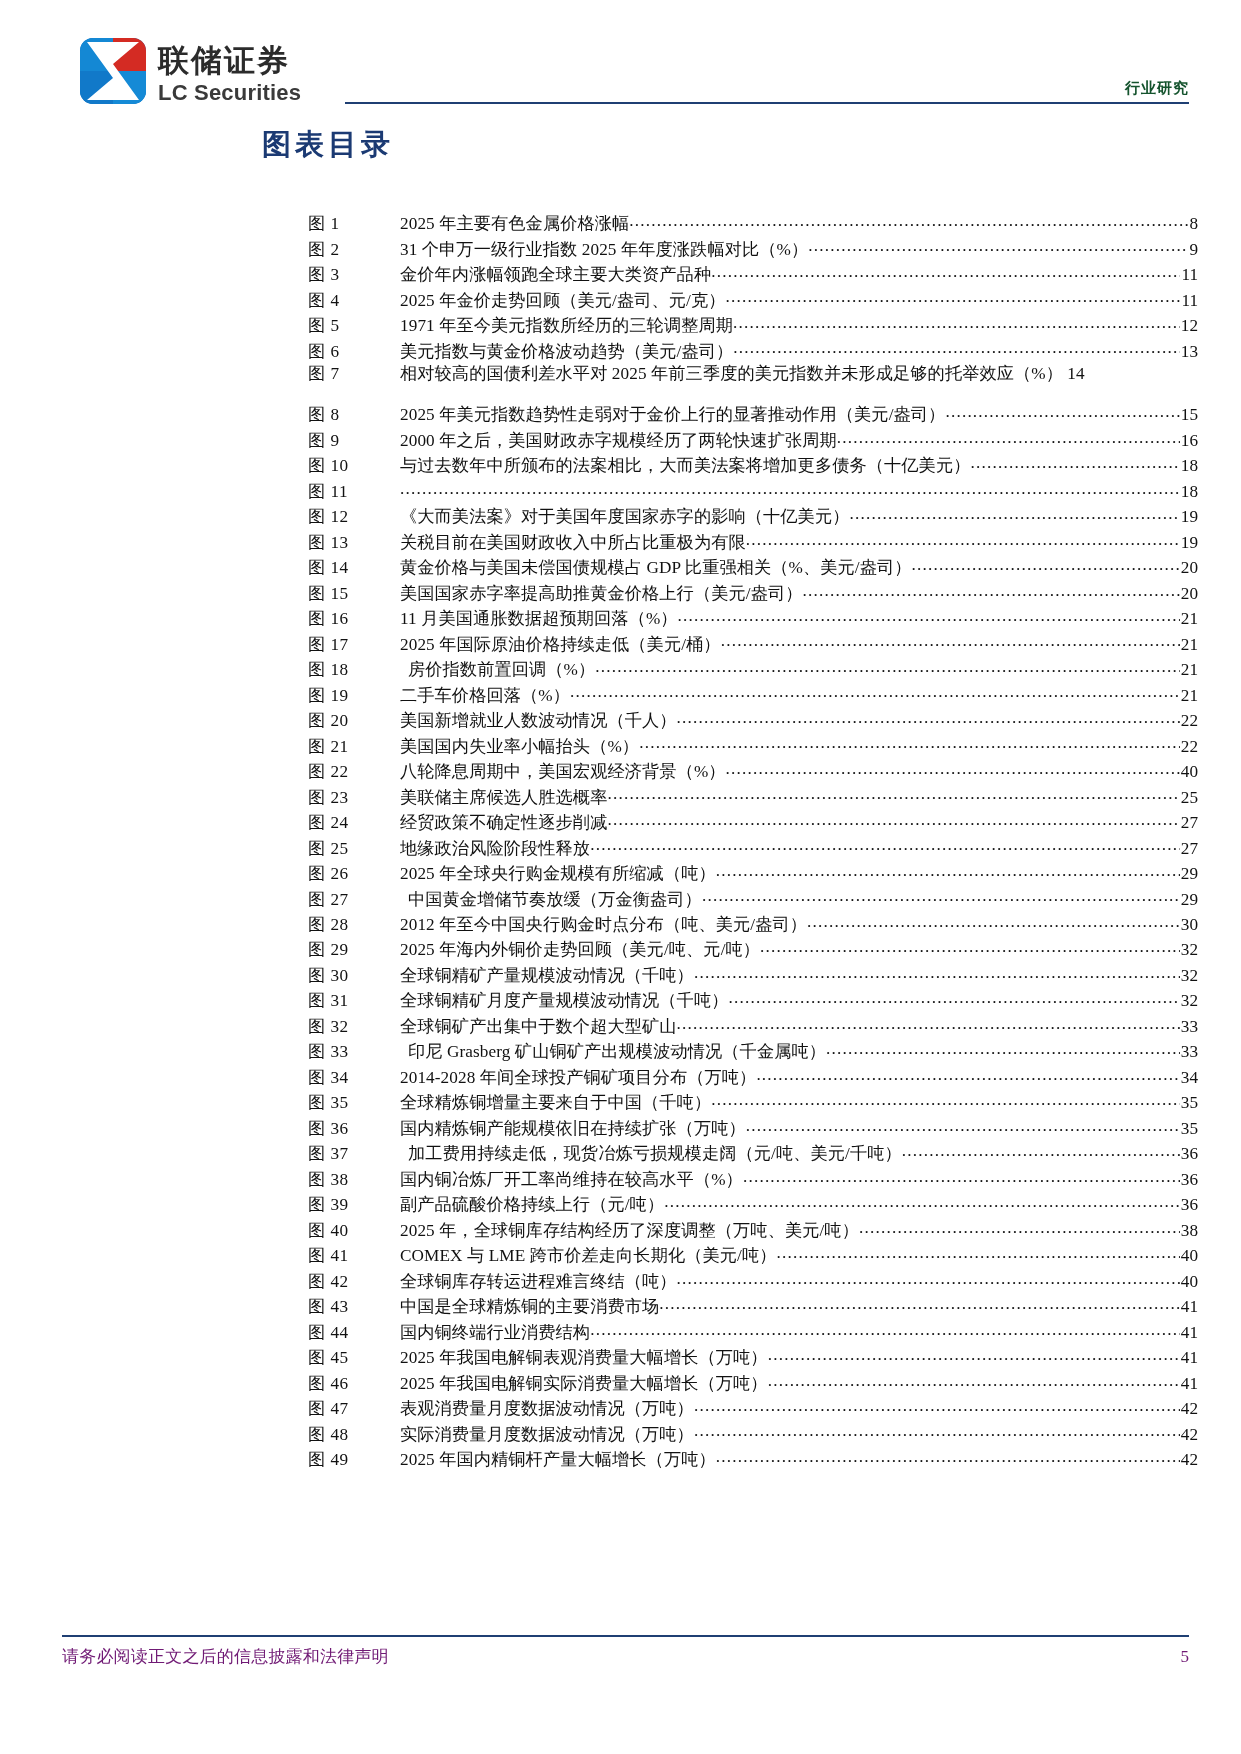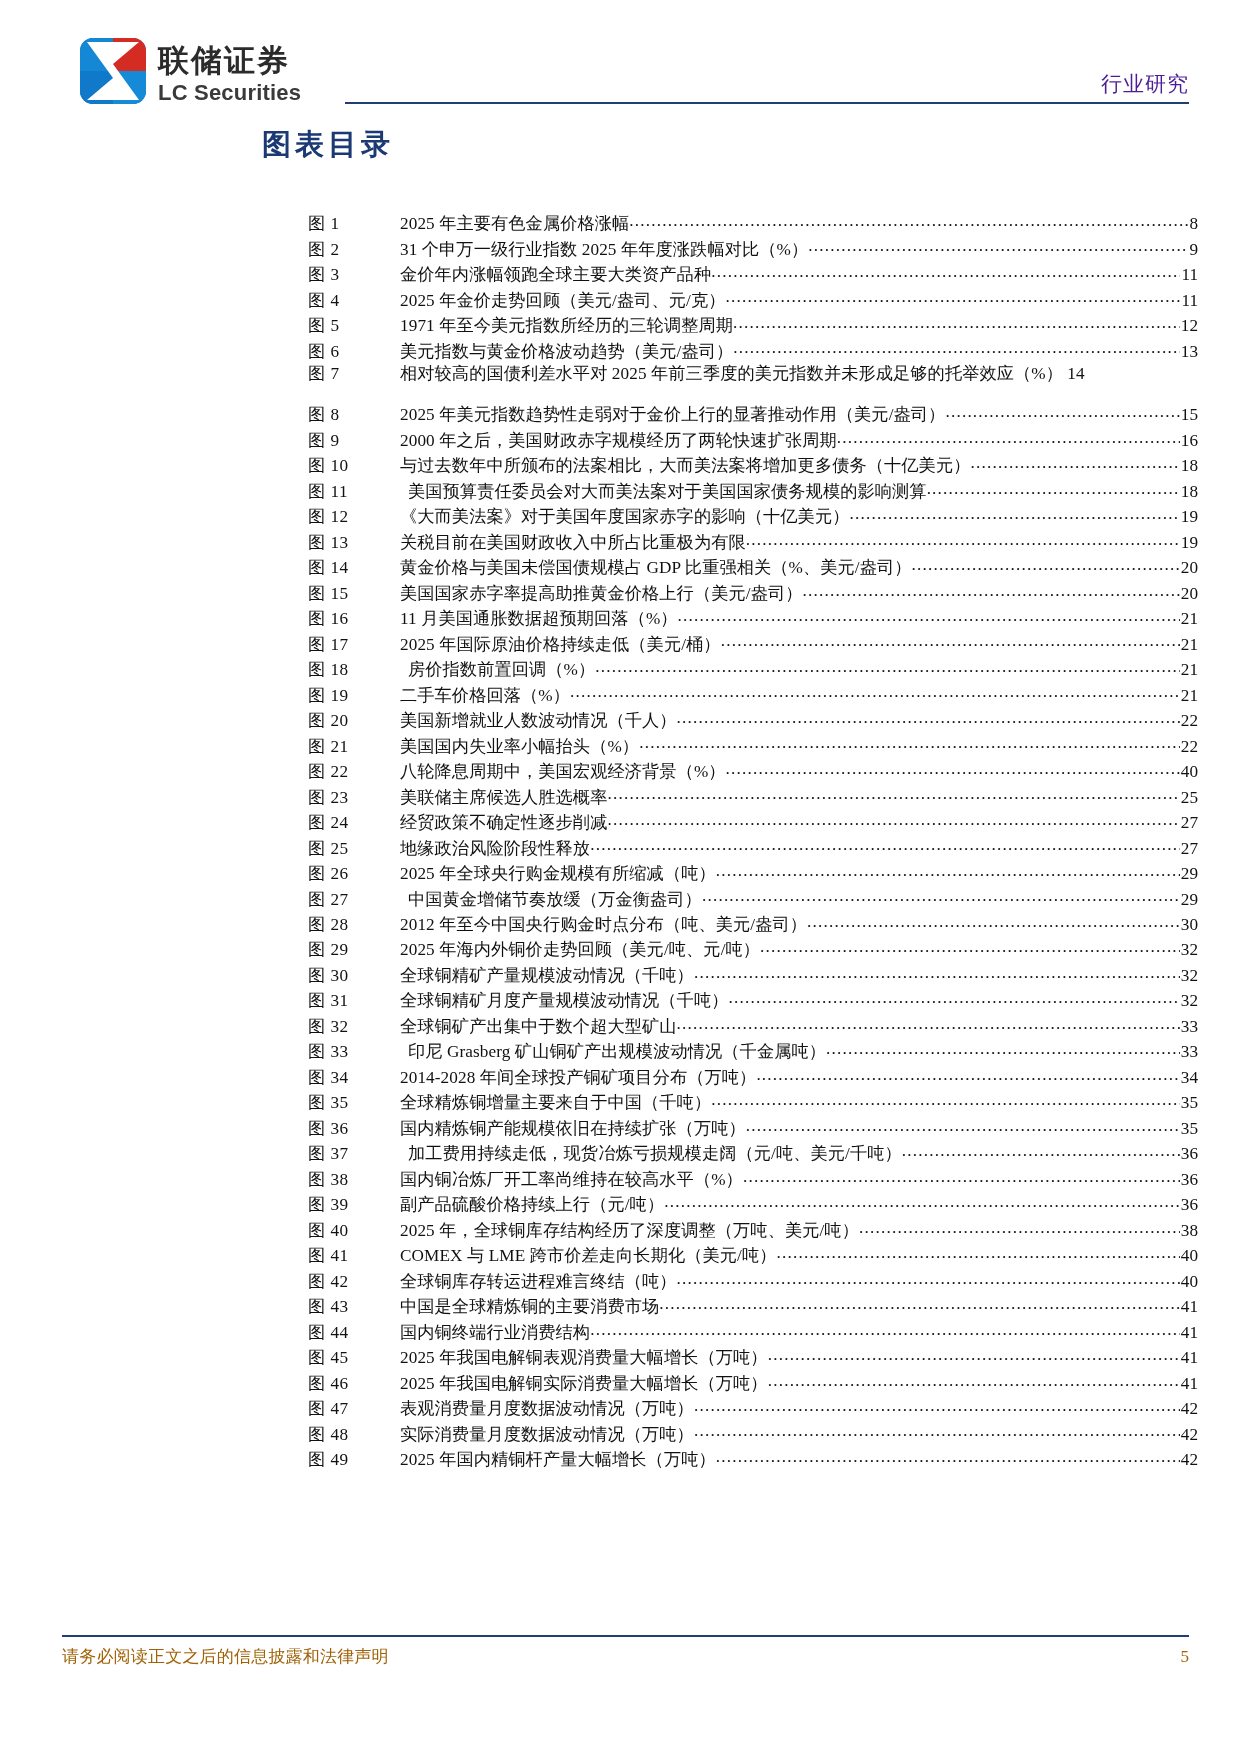--- a/index.html
+++ b/index.html
@@ -89,9 +89,10 @@
     right: 0;
     bottom: 14px;
     font-family: "Liberation Serif", "DejaVu Serif", serif;
-    font-size: 21px;
-    color: #4c1d95;
+    font-size: 15px;
+    color: #14532d;
     letter-spacing: 1px;
+    font-weight: bold;
   }
   .header-rule {
     position: absolute;

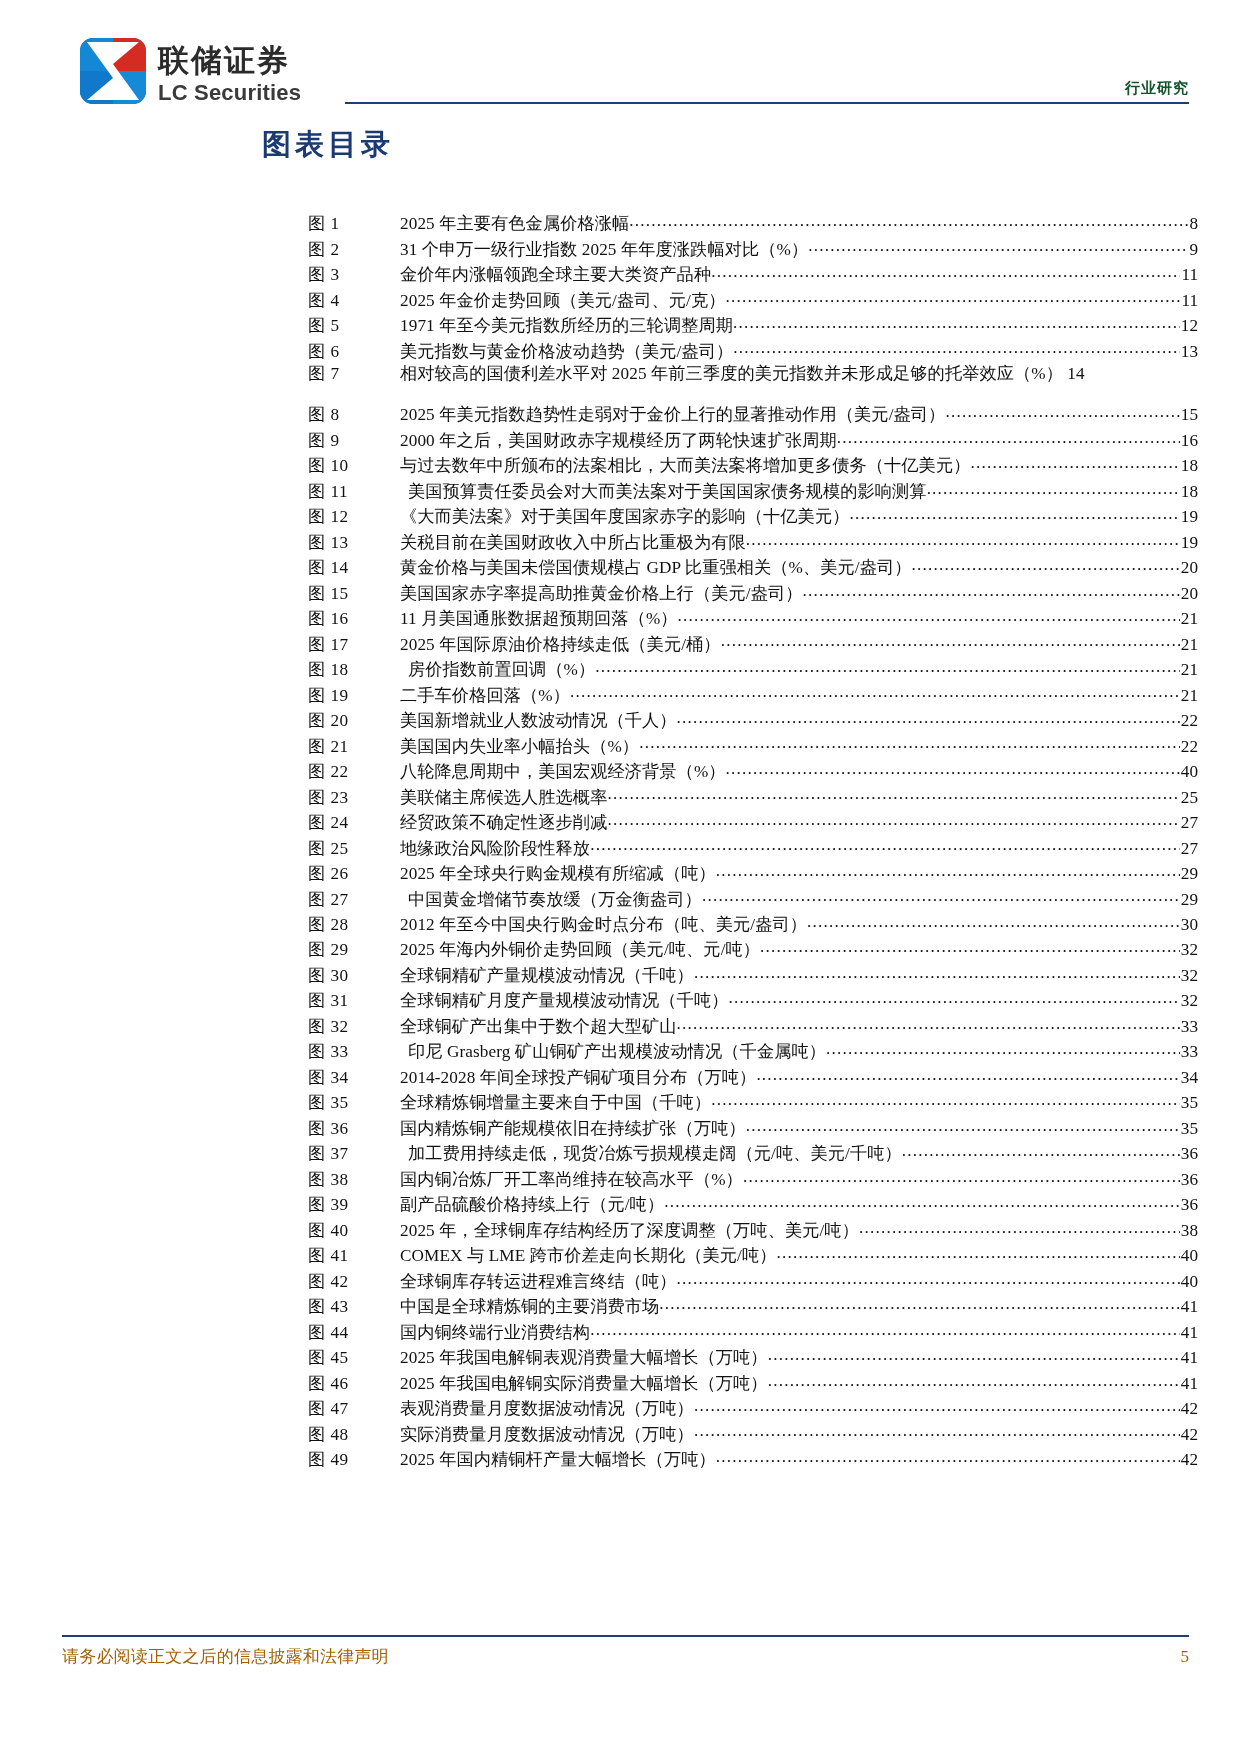--- a/index.html
+++ b/index.html
@@ -282,7 +282,6 @@
       </div>
       <div class="toc-row">
         <span class="toc-num">图 11</span>
-        <span class="toc-label pad-sm">美国预算责任委员会对大而美法案对于美国国家债务规模的影响测算</span>
         <span class="toc-dots"></span>
         <span class="toc-page">18</span>
       </div>

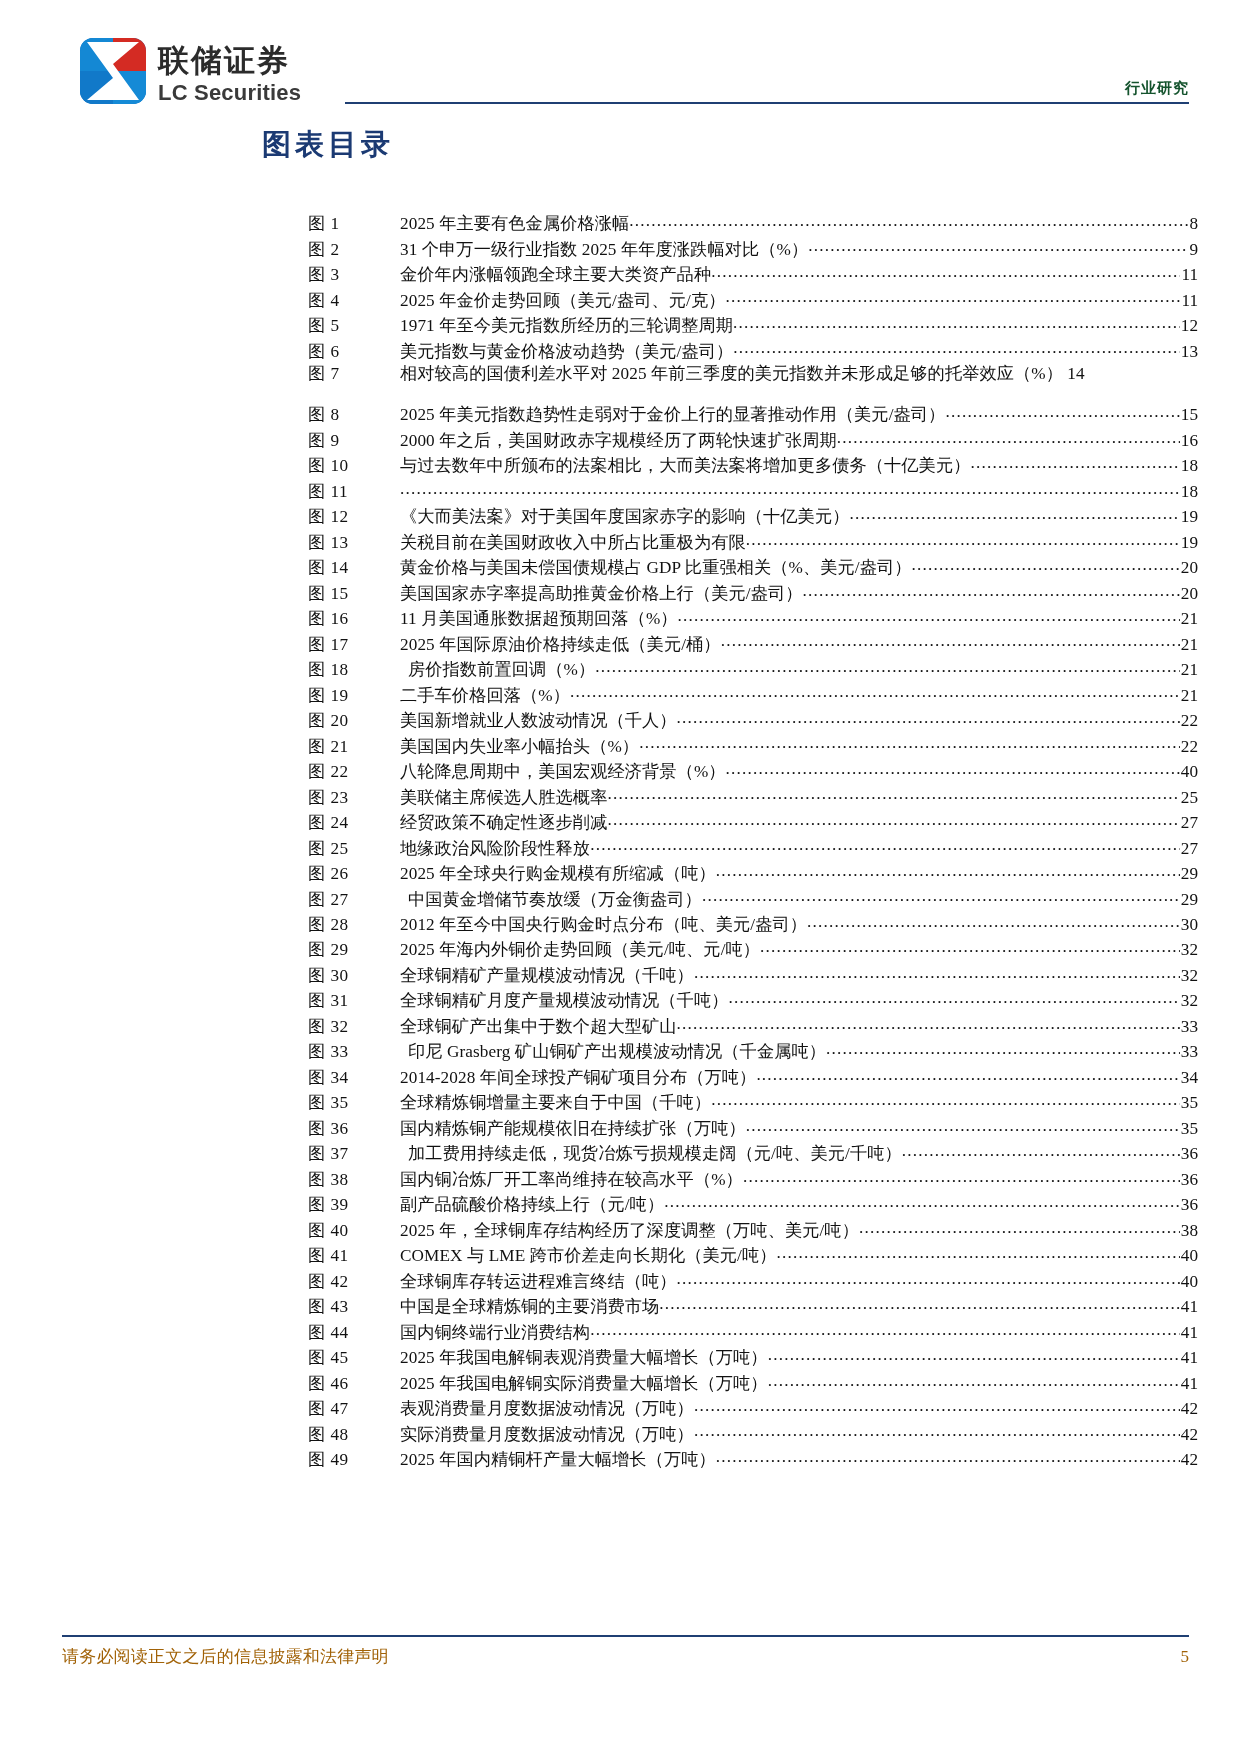--- a/index.html
+++ b/index.html
@@ -190,7 +190,7 @@
     justify-content: space-between;
     align-items: baseline;
     font-size: 17px;
-    color: #a16207;
+    color: #701a75;
   }
   .footer-note { letter-spacing: 0.2px; }
   .footer-page { font-size: 17px; }

